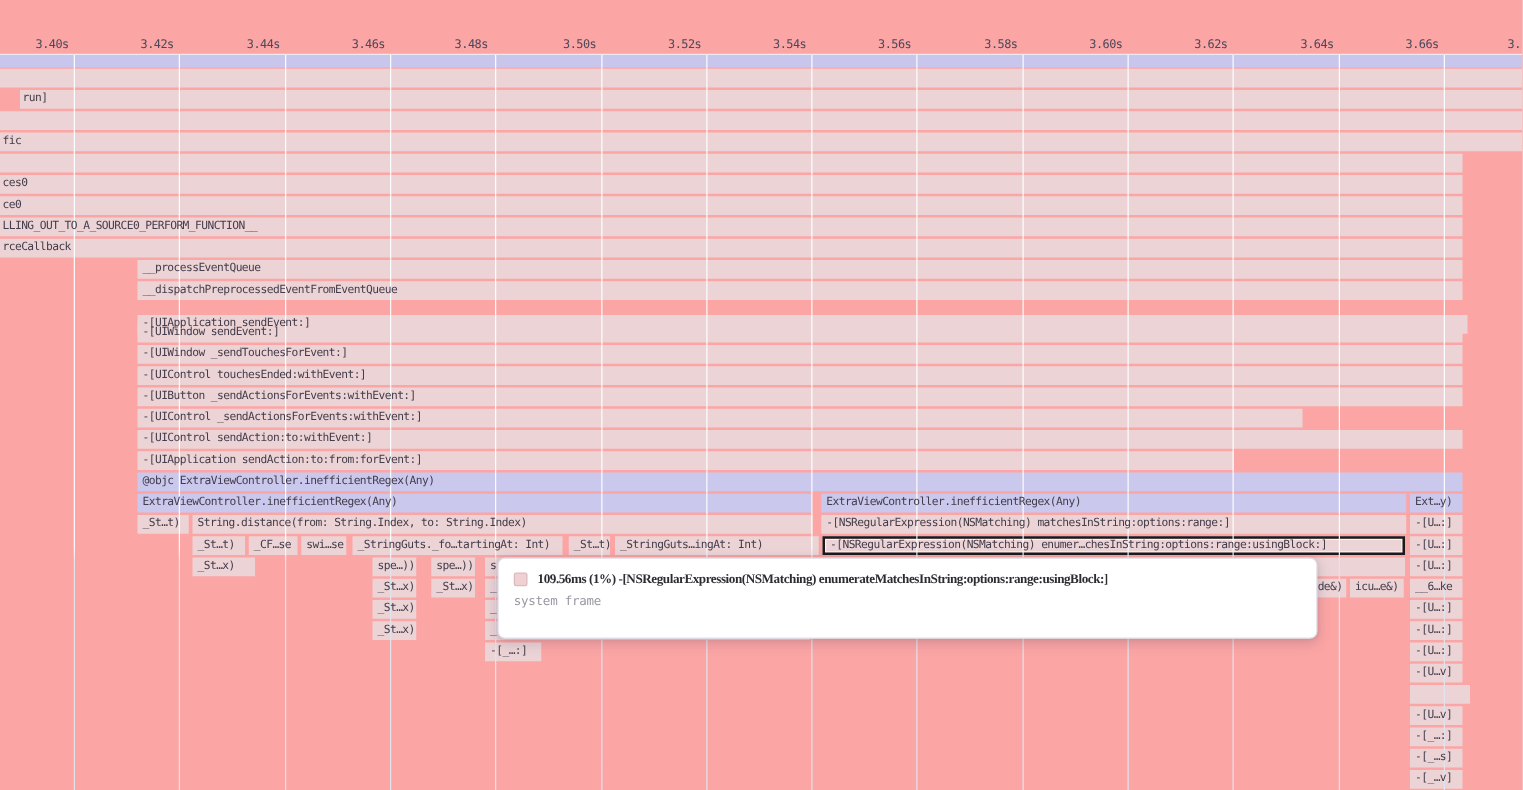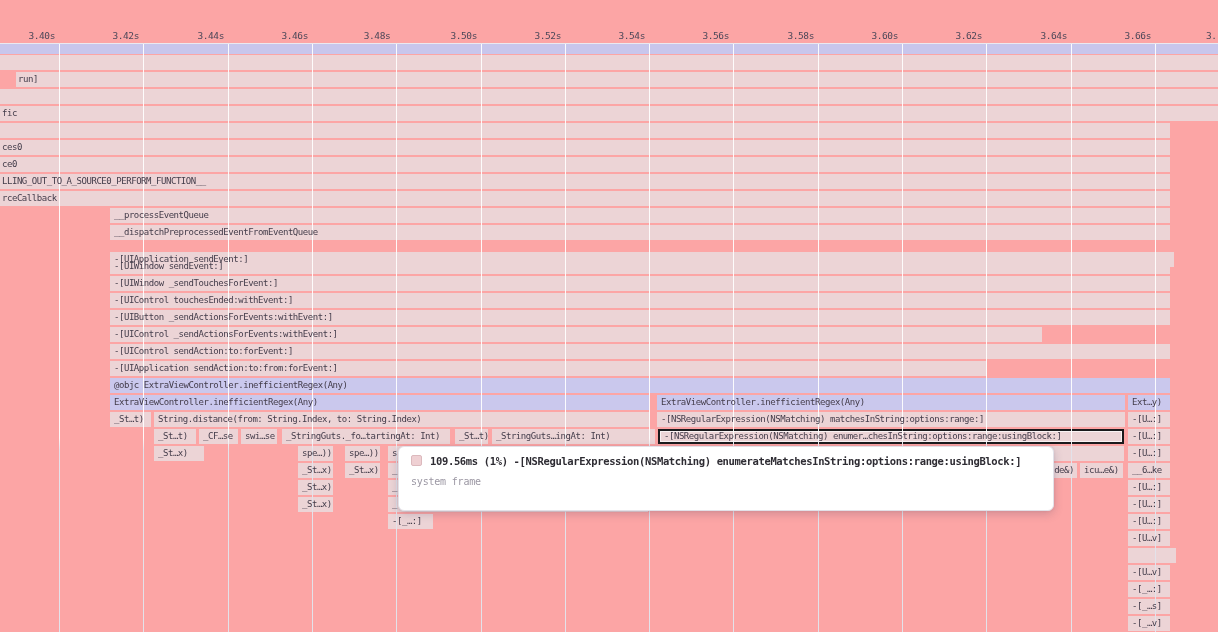--- a/index.html
+++ b/index.html
@@ -114,7 +114,7 @@
       <div class="bar" style="left: 110px; top: 293px; width: 1060px;"><span>-[UIControl touchesEnded:withEvent:]</span></div>
       <div class="bar" style="left: 110px; top: 310px; width: 1060px;"><span>-[UIButton _sendActionsForEvents:withEvent:]</span></div>
       <div class="bar" style="left: 110px; top: 327px; width: 932px;"><span>-[UIControl _sendActionsForEvents:withEvent:]</span></div>
-      <div class="bar" style="left: 110px; top: 344px; width: 1060px;"><span>-[UIControl sendAction:to:forEvent:]</span></div>
+      <div class="bar" style="left: 110px; top: 344px; width: 1060px;"><span>-[UIControl sendAction:to:withEvent:]</span></div>
       <div class="bar" style="left: 110px; top: 361px; width: 877px;"><span>-[UIApplication sendAction:to:from:forEvent:]</span></div>
       <div class="bar lav" style="left: 110px; top: 378px; width: 1060px;"><span>@objc ExtraViewController.inefficientRegex(Any)</span></div>
       <div class="bar lav" style="left: 110px; top: 395px; width: 539px;"><span>ExtraViewController.inefficientRegex(Any)</span></div>

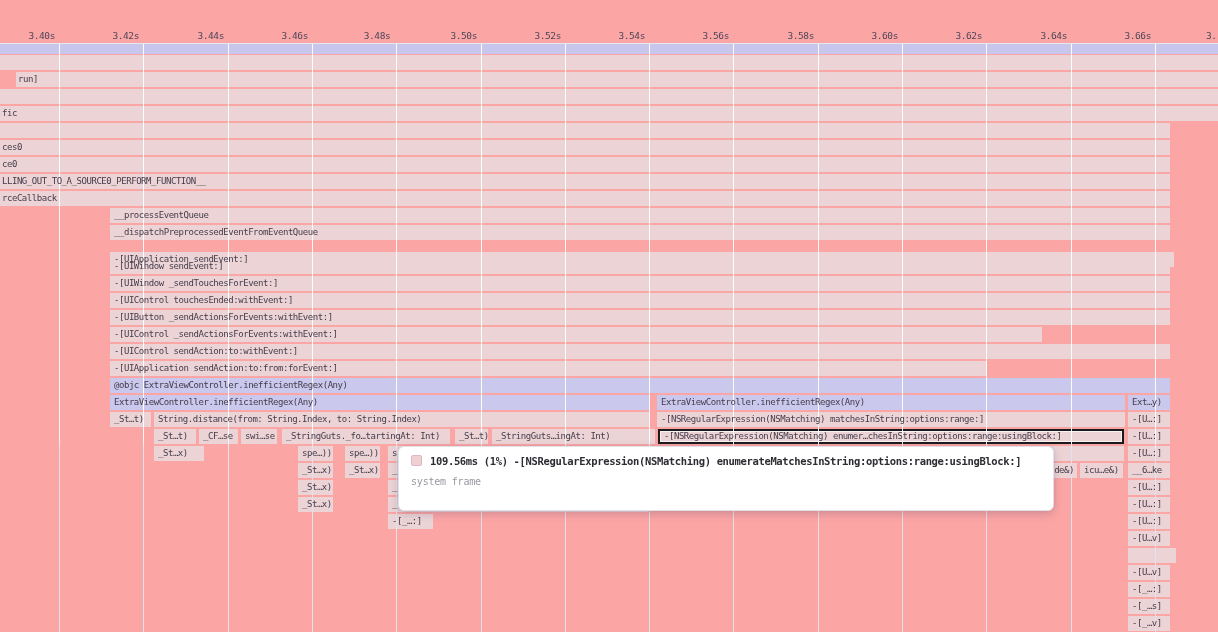--- a/index.html
+++ b/index.html
@@ -59,7 +59,7 @@
     box-sizing:border-box;
     padding:8px 12px 6px 12px;
   }
-  .tooltip-title-row{display:flex;gap:8px;height:16px;}
+  .tooltip-title-row{display:flex;align-items:center;gap:8px;height:16px;font-family:Liberation Serif, serif;}
   .swatch{
     width:11px;height:11px;border-radius:2px;flex:0 0 11px;
     background:#efd0d3;border:1px solid #dcb9bd;box-sizing:border-box;

